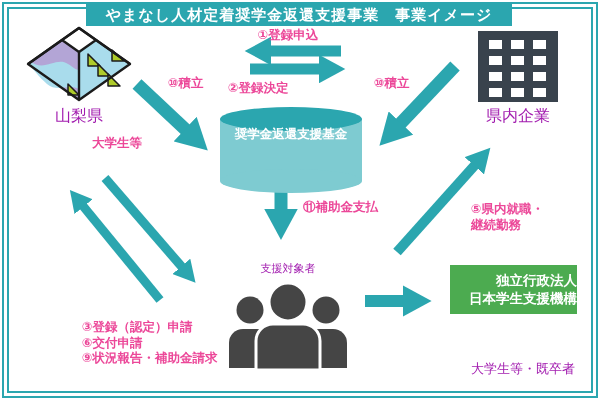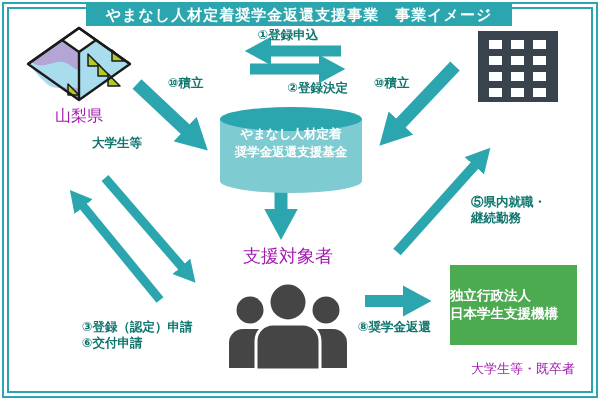--- a/index.html
+++ b/index.html
@@ -17,7 +17,7 @@
     line-height:23px;text-align:center;letter-spacing:1px;white-space:nowrap;z-index:5;
   }
   .flow{
-    position:absolute;color:#0f766e;font-weight:bold;font-size:12.5px;
+    position:absolute;color:#ec4899;font-weight:bold;font-size:12.5px;
     line-height:15.5px;white-space:nowrap;z-index:4;
   }
   .node-lbl{

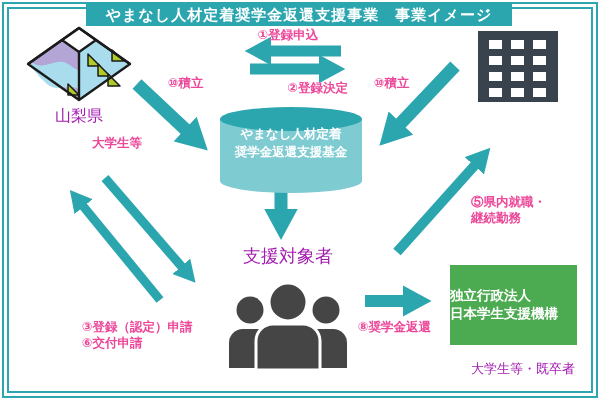--- a/index.html
+++ b/index.html
@@ -138,7 +138,7 @@
   </div>
 
   <div class="flow" style="left:228px;top:28px;width:120px;text-align:center;">①登録申込</div>
-  <div class="flow" style="left:228px;top:81px;width:120px;text-align:right;">②登録決定</div>
+  <div class="flow" style="left:228px;top:81px;width:120px;text-align:left;">②登録決定</div>
   <div class="flow" style="left:168px;top:76px;">⑩積立</div>
   <div class="flow" style="left:374px;top:76px;">⑩積立</div>
   <div class="flow" style="left:92px;top:136px;">

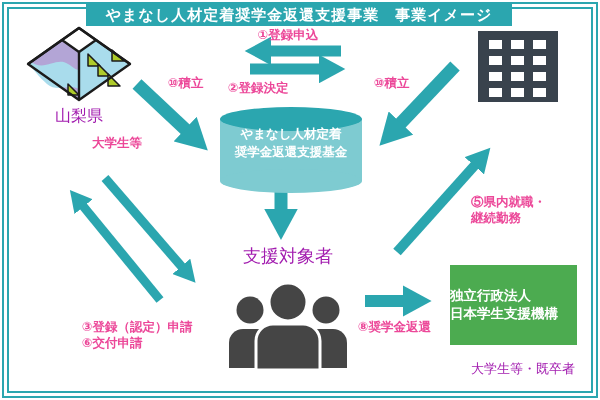--- a/index.html
+++ b/index.html
@@ -124,6 +124,7 @@
   <div class="title-bar">やまなし人材定着奨学金返還支援事業　事業イメージ</div>
 
   <div class="node-lbl" style="left:29px;top:106px;width:100px;font-size:16px;">山梨県</div>
+  <div class="node-lbl" style="left:478px;top:106px;width:80px;font-size:16px;">県内企業</div>
   <div class="node-lbl" style="left:228px;top:244px;width:120px;font-size:18px;">支援対象者</div>
   <div class="node-lbl" style="left:450px;top:360px;width:125px;font-size:13px;text-align:right;">大学生等・既卒者</div>
 

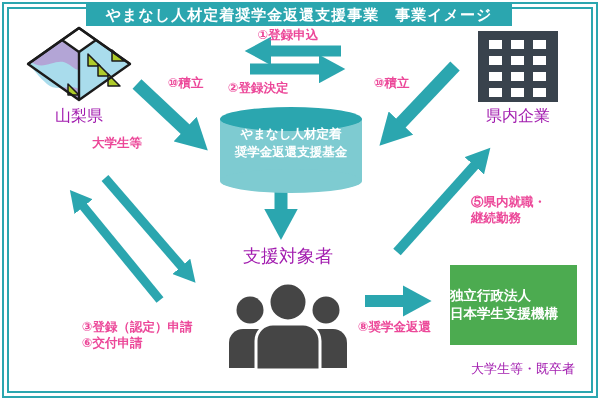--- a/index.html
+++ b/index.html
@@ -129,7 +129,6 @@
   <div class="node-lbl" style="left:450px;top:360px;width:125px;font-size:13px;text-align:right;">大学生等・既卒者</div>
 
   <div class="fund-text">
-    <div>やまなし人材定着</div>
     <div>奨学金返還支援基金</div>
   </div>
 

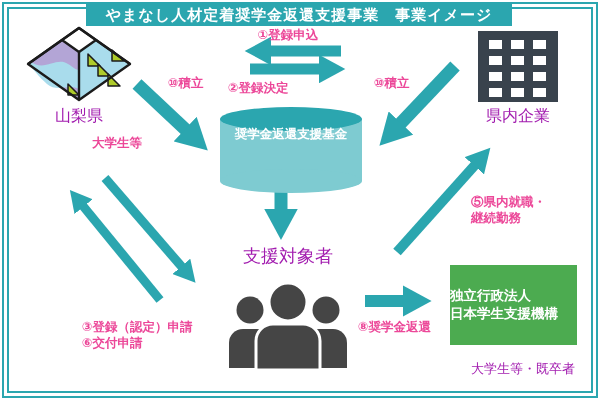--- a/index.html
+++ b/index.html
@@ -144,6 +144,7 @@
   <div class="flow" style="left:92px;top:136px;">
     <div>大学生等</div>
   </div>
+  <div class="flow" style="left:303px;top:200px;">⑪補助金支払</div>
   <div class="flow" style="left:471px;top:196px;font-family:Liberation Mono, monospace;">
     <div>⑤県内就職・</div>
     <div>継続勤務</div>

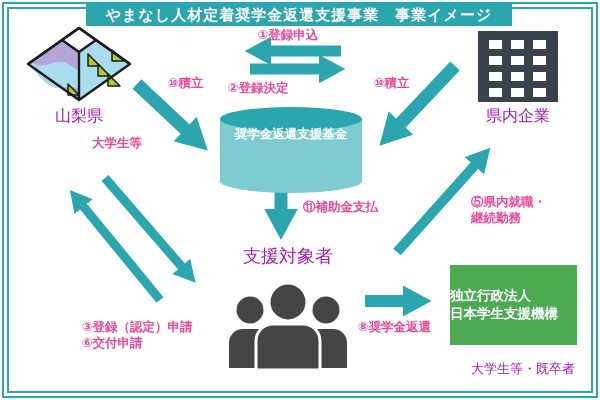--- a/index.html
+++ b/index.html
@@ -145,7 +145,7 @@
     <div>大学生等</div>
   </div>
   <div class="flow" style="left:303px;top:200px;">⑪補助金支払</div>
-  <div class="flow" style="left:471px;top:196px;font-family:Liberation Mono, monospace;">
+  <div class="flow" style="left:471px;top:202px;">
     <div>⑤県内就職・</div>
     <div>継続勤務</div>
   </div>

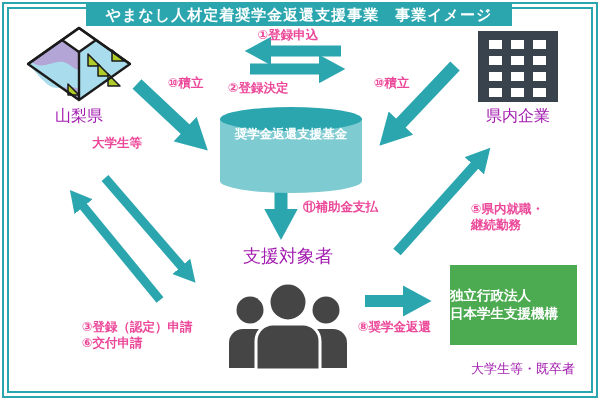--- a/index.html
+++ b/index.html
@@ -125,7 +125,7 @@
 
   <div class="node-lbl" style="left:29px;top:106px;width:100px;font-size:16px;">山梨県</div>
   <div class="node-lbl" style="left:478px;top:106px;width:80px;font-size:16px;">県内企業</div>
-  <div class="node-lbl" style="left:228px;top:244px;width:120px;font-size:18px;">支援対象者</div>
+  <div class="node-lbl" style="left:228px;top:261px;width:120px;font-size:11px;">支援対象者</div>
   <div class="node-lbl" style="left:450px;top:360px;width:125px;font-size:13px;text-align:right;">大学生等・既卒者</div>
 
   <div class="fund-text">

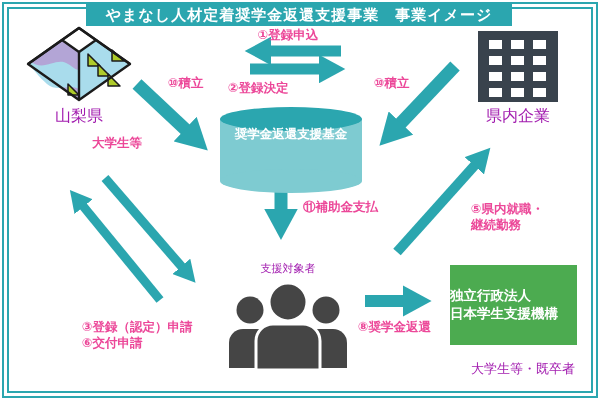--- a/index.html
+++ b/index.html
@@ -29,9 +29,9 @@
     color:#fff;font-weight:bold;font-size:12.5px;line-height:18px;z-index:4;
   }
   .jasso-box{
-    position:absolute;left:450px;top:265px;width:127px;height:80px;
+    position:absolute;left:450px;top:265px;width:127px;height:49px;
     background:#4cab50;color:#fff;font-weight:bold;font-size:13.5px;line-height:18px;
-    display:flex;flex-direction:column;align-items:flex-start;justify-content:center;
+    display:flex;flex-direction:column;align-items:flex-end;justify-content:center;
     text-align:center;z-index:4;
   }
   .ar{stroke:#2ba6af;}

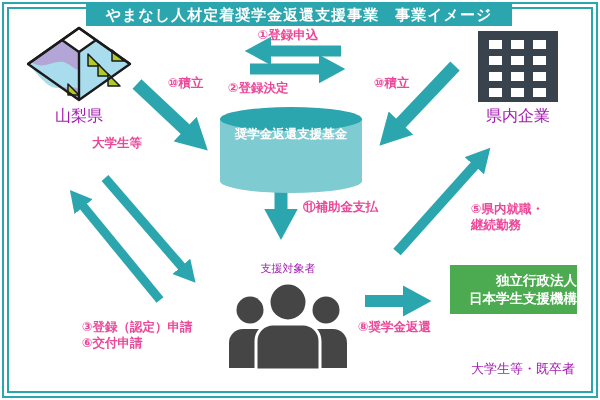--- a/index.html
+++ b/index.html
@@ -153,7 +153,6 @@
     <div>③登録（認定）申請</div>
     <div>⑥交付申請</div>
   </div>
-  <div class="flow" style="left:358px;top:320px;">⑧奨学金返還</div>
 
 </div>
 

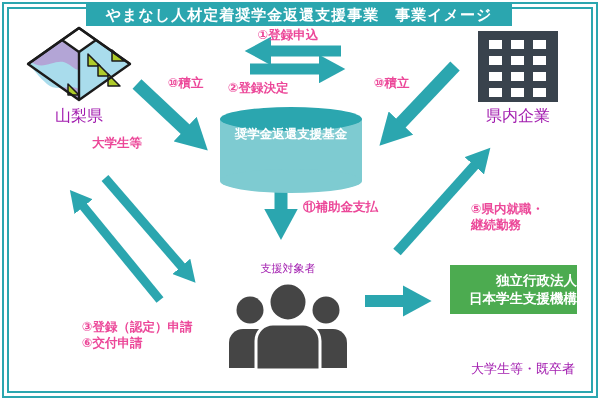--- a/index.html
+++ b/index.html
@@ -152,6 +152,7 @@
   <div class="flow" style="left:82px;top:320px;">
     <div>③登録（認定）申請</div>
     <div>⑥交付申請</div>
+    <div>⑨状況報告・補助金請求</div>
   </div>
 
 </div>

